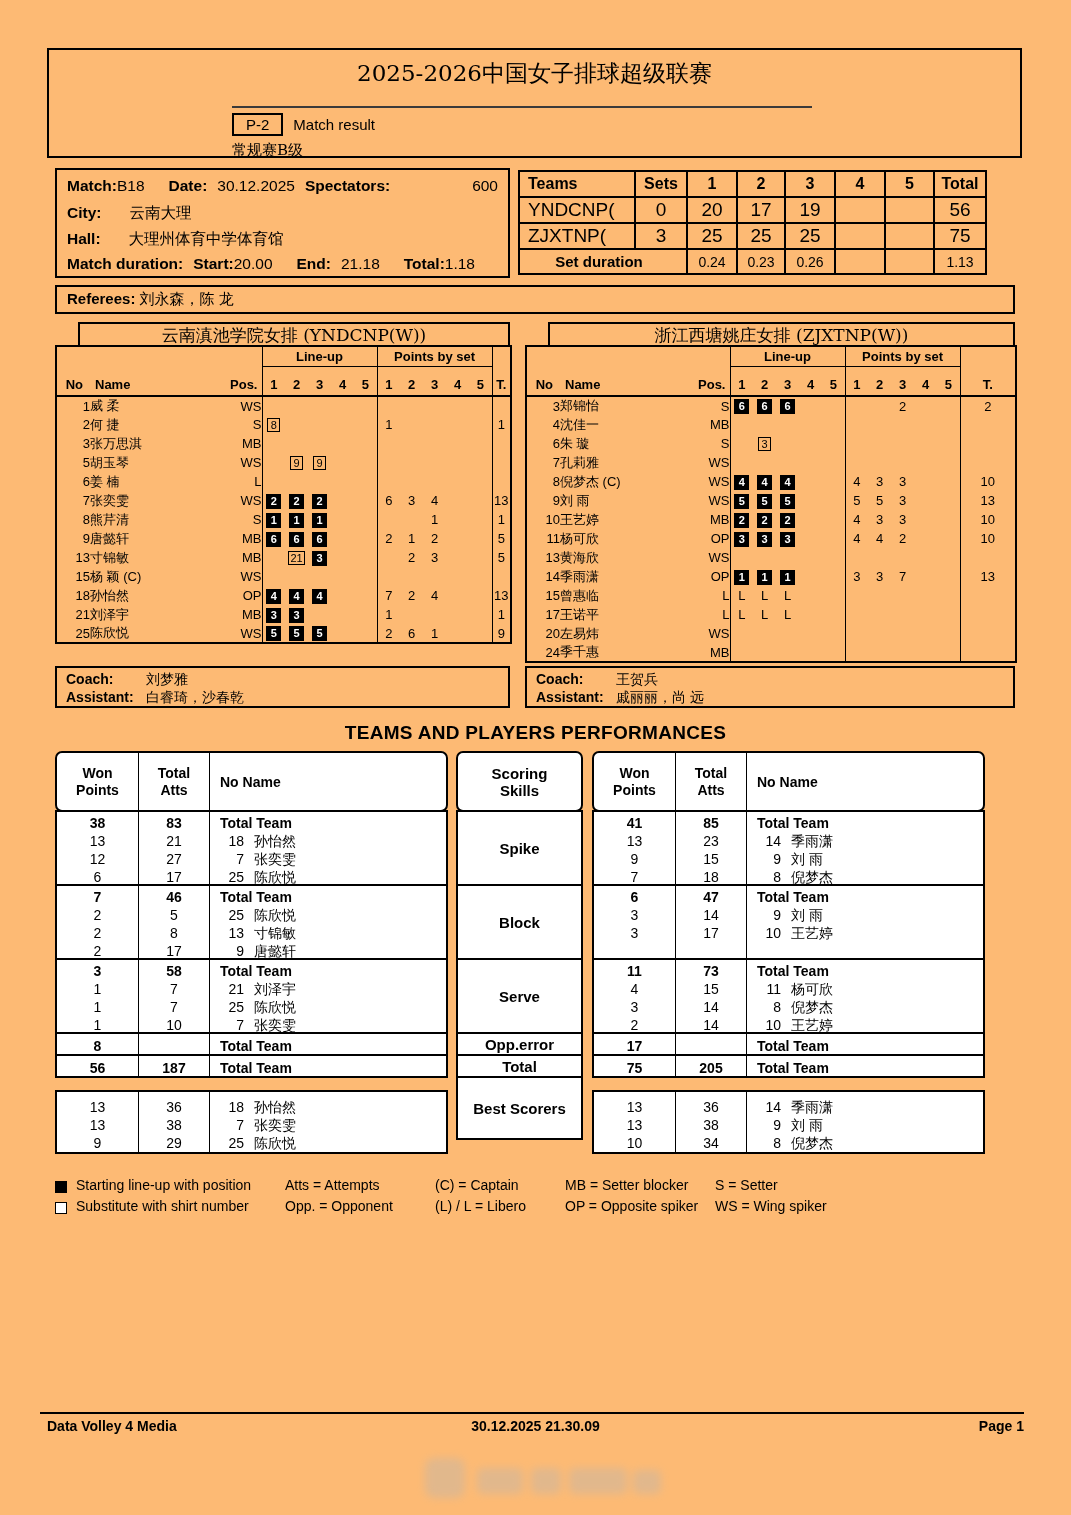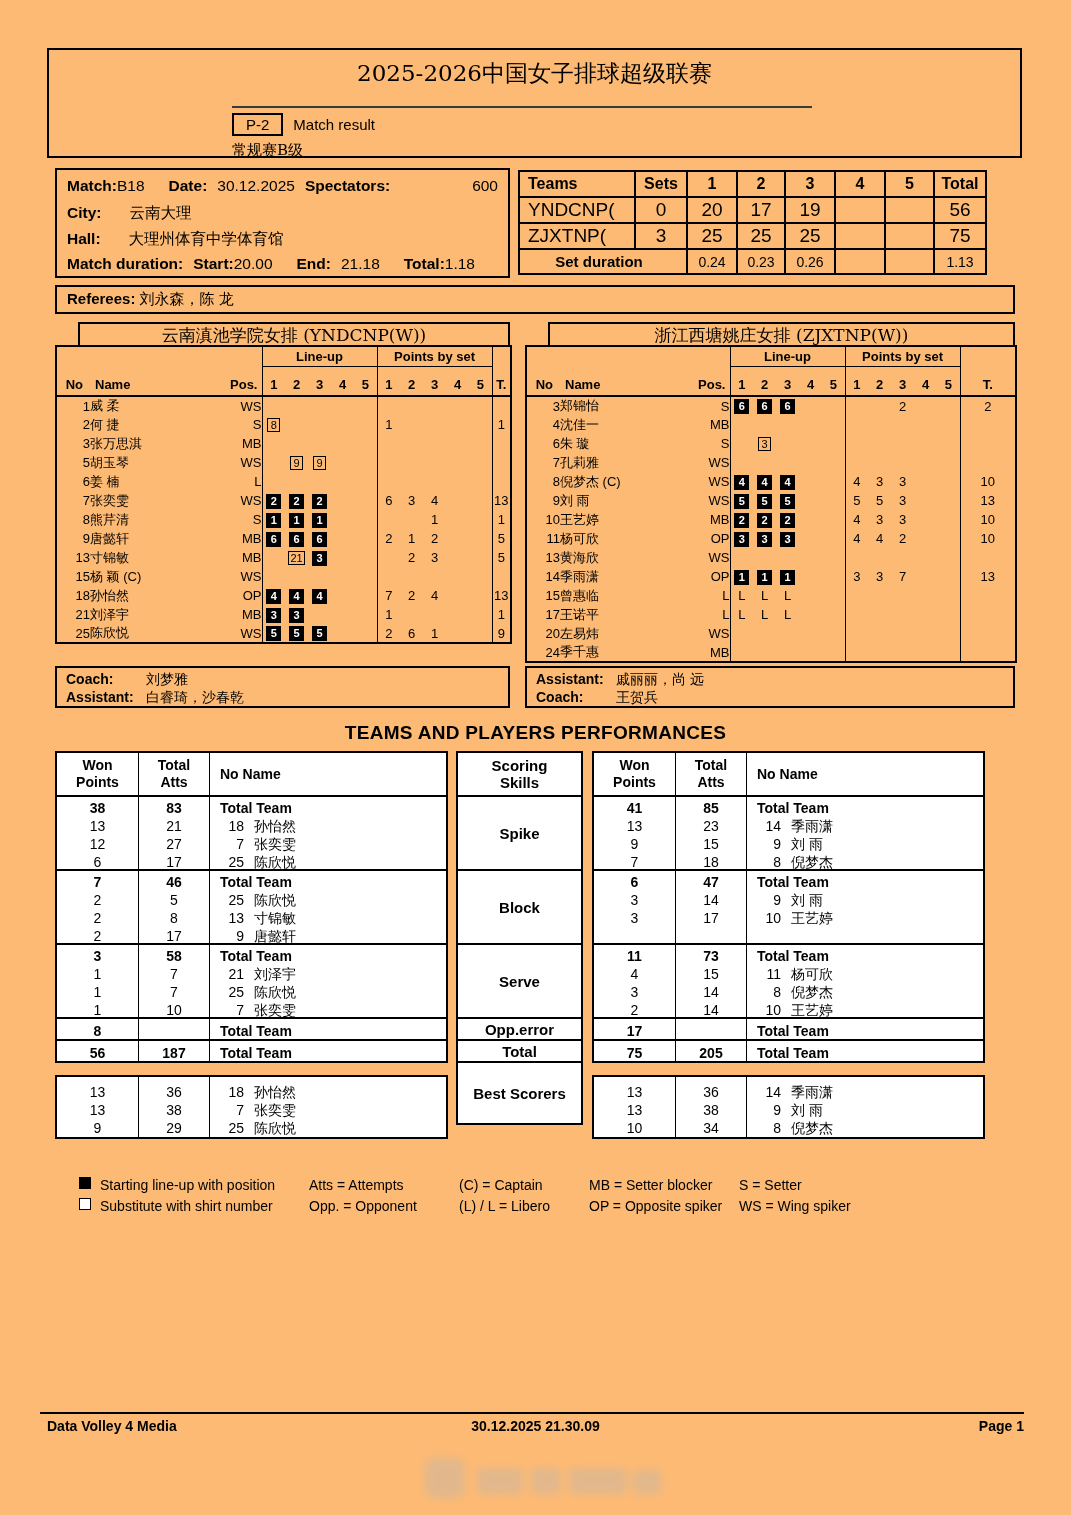--- a/index.html
+++ b/index.html
@@ -746,8 +746,8 @@
     <div class="cline"><span class="clabel">Assistant:</span><span>白睿琦，沙春乾</span></div>
   </div>
   <div class="coach co-right">
+    <div class="cline"><span class="clabel">Coach:</span><span>王贺兵</span></div>
     <div class="cline"><span class="clabel">Assistant:</span><span>戚丽丽，尚 远</span></div>
-    <div class="cline"><span class="clabel">Coach:</span><span>王贺兵</span></div>
   </div>
 
   <div class="ptitle">TEAMS AND PLAYERS PERFORMANCES</div>

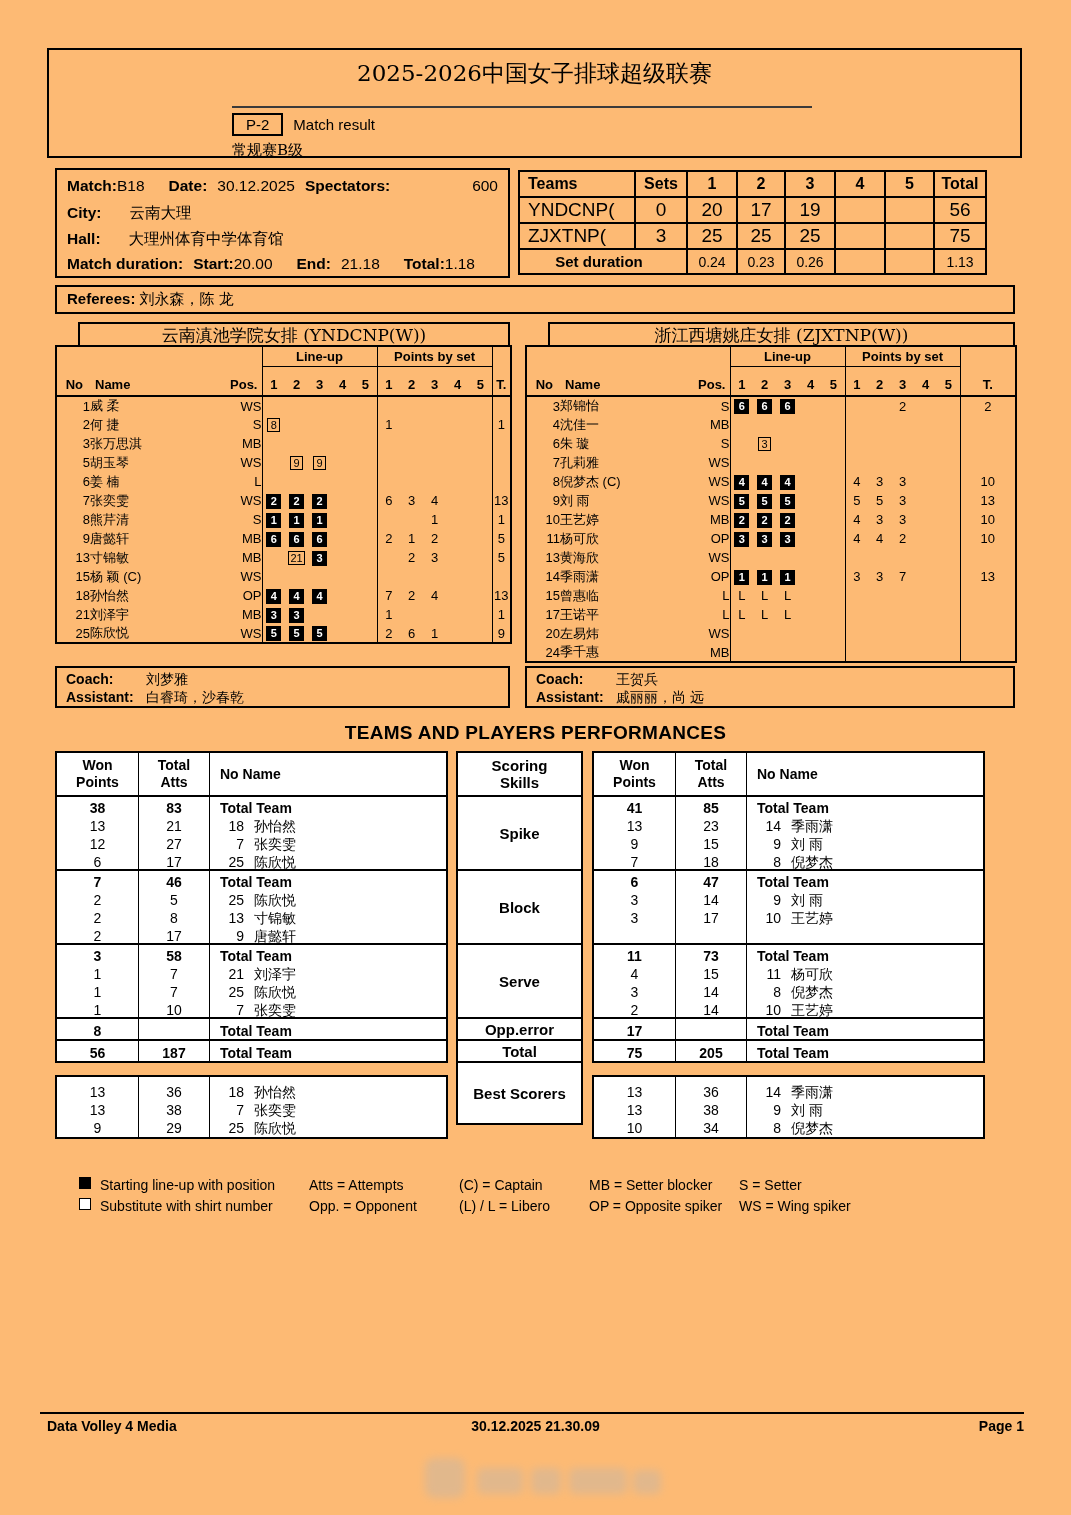--- a/index.html
+++ b/index.html
@@ -66,7 +66,7 @@
   .pc-mid { left:456px; width:127px; }
   .pc-right { left:592px; width:393px; }
   .psec { border:2px solid #000; margin-top:-2px; display:flex; background:#fff; }
-  .ph { height:46px; }
+  .ph { height:61px;border-radius:7px; }
   .pbig { height:76px; }
   .psm { height:24px; }
   .pbest { height:64px; margin-top:12px; }

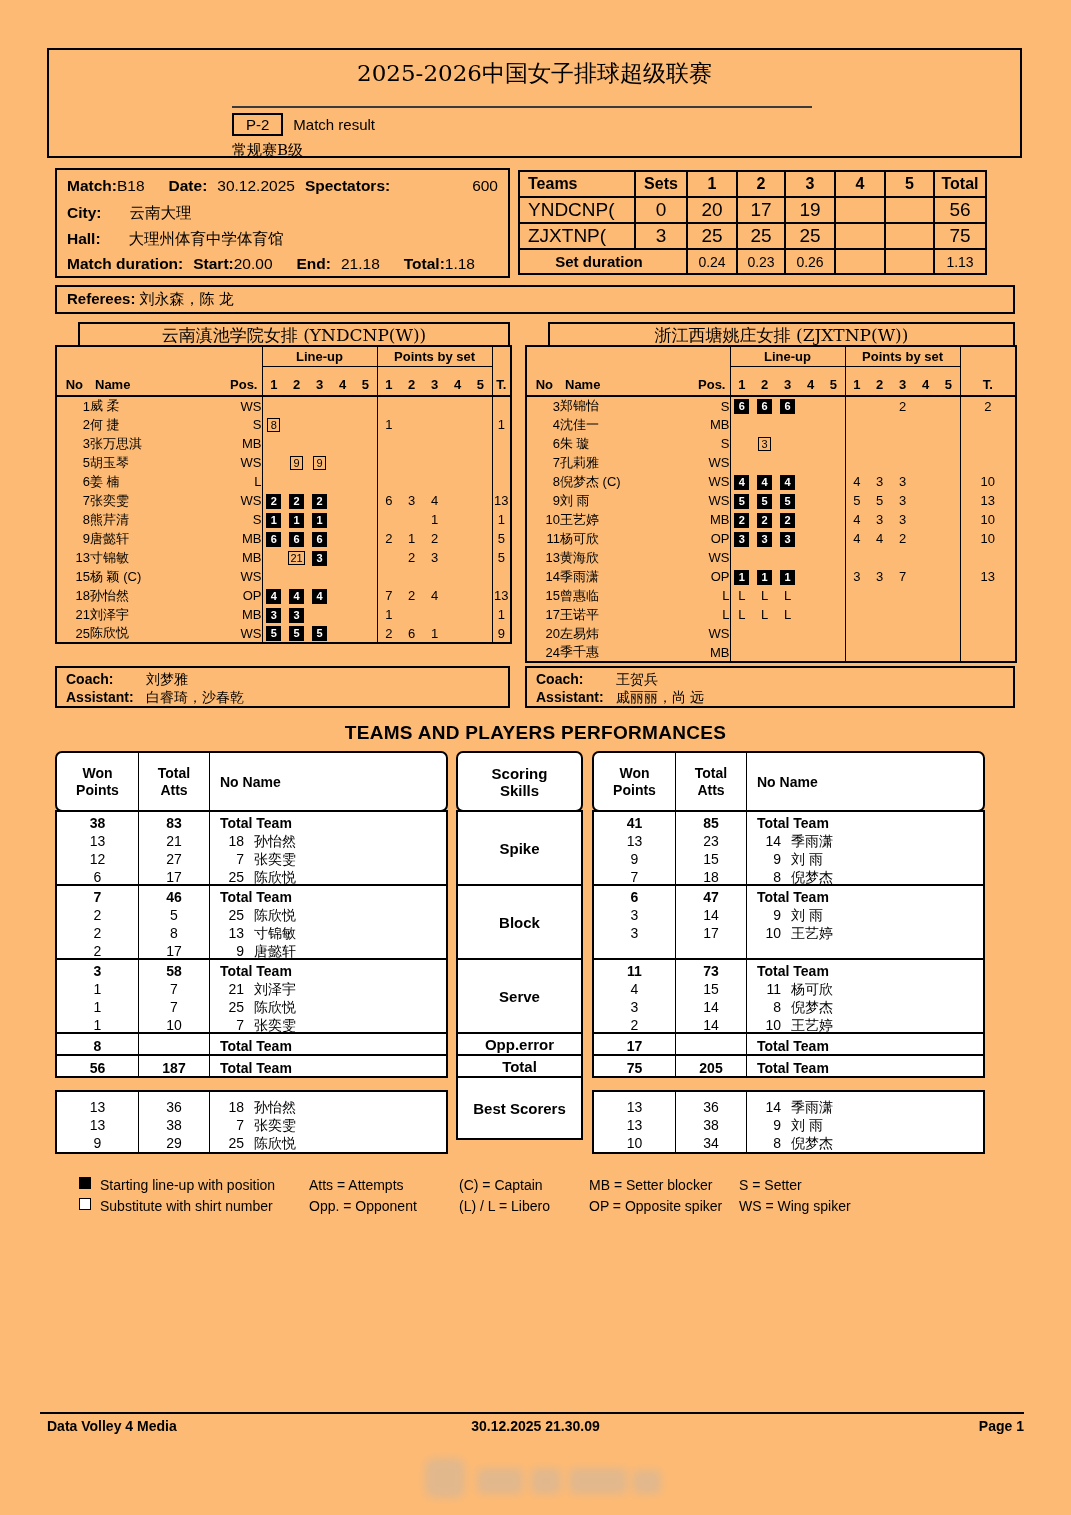--- a/index.html
+++ b/index.html
@@ -84,7 +84,7 @@
   
   .legend { position:absolute; left:55px; top:1174px; font-size:14px; }
   .lrow { display:flex; align-items:center; height:21px; }
-  .lg1 { width:230px; display:flex; align-items:flex-start;margin-left:24px; }
+  .lg1 { width:230px; display:flex; align-items:flex-end; }
   .lg2 { width:150px; } .lg3 { width:130px; } .lg4 { width:150px; }
   .sqf { display:inline-block; width:12px; height:12px; background:#000; margin-right:9px; flex:none; }
   .sqo { display:inline-block; width:12px; height:12px; border:1px solid #000; background:#fff; margin-right:9px; flex:none; }

